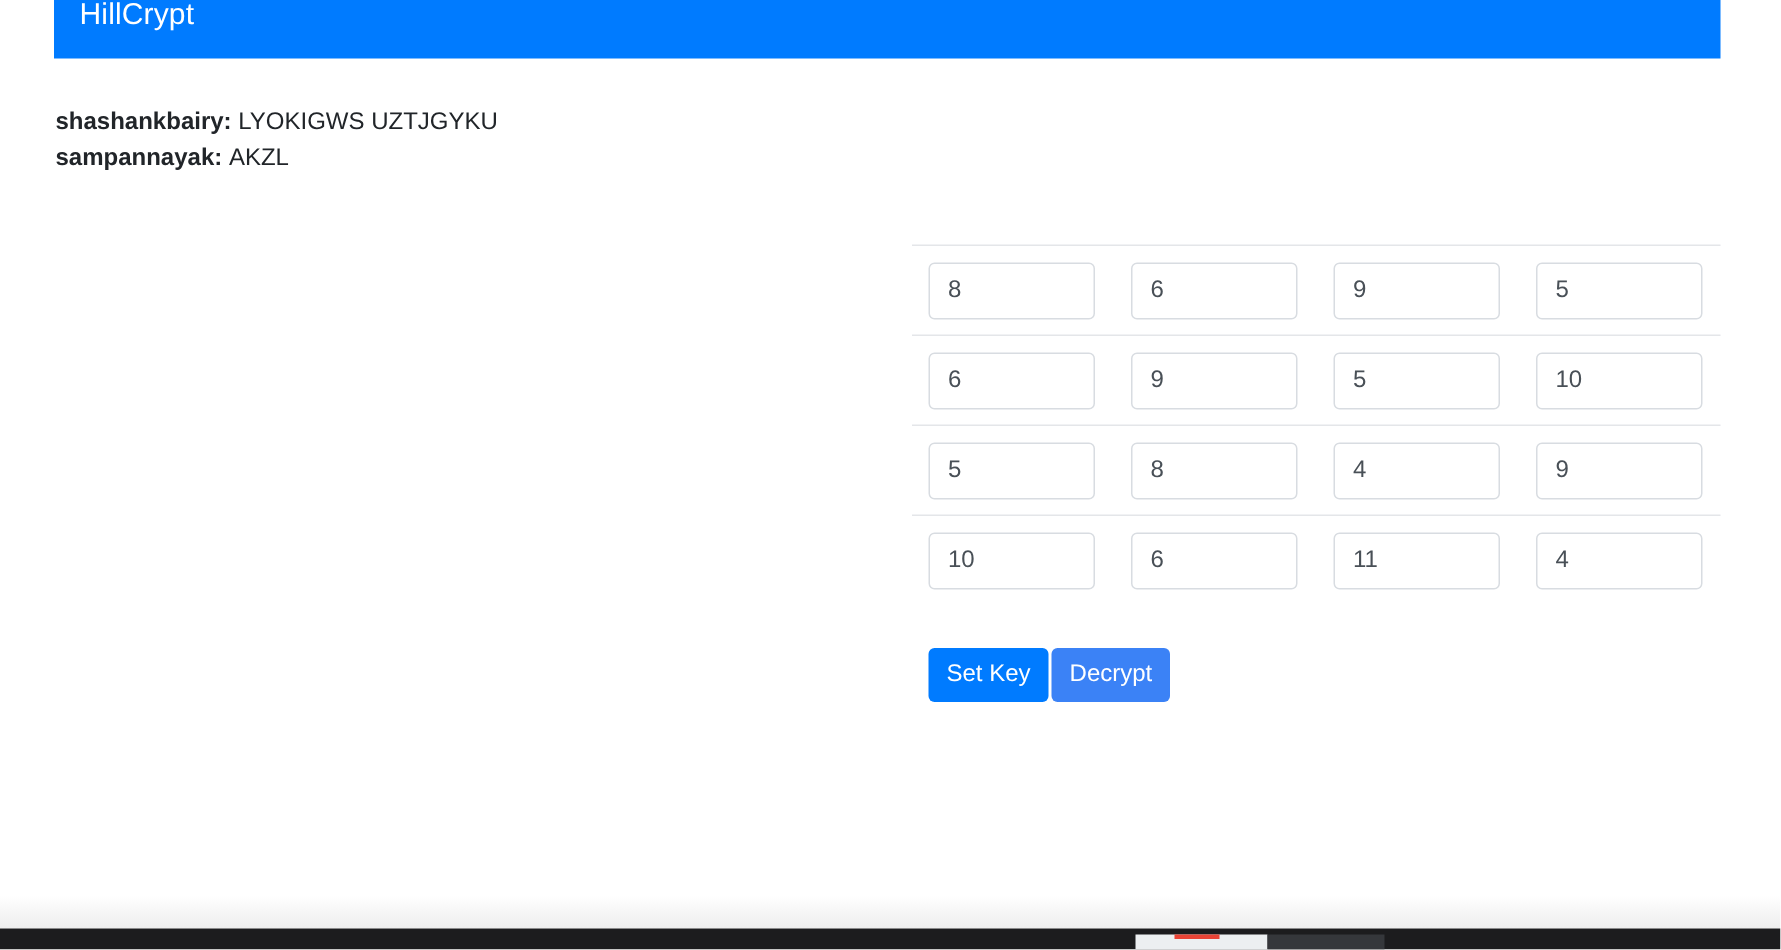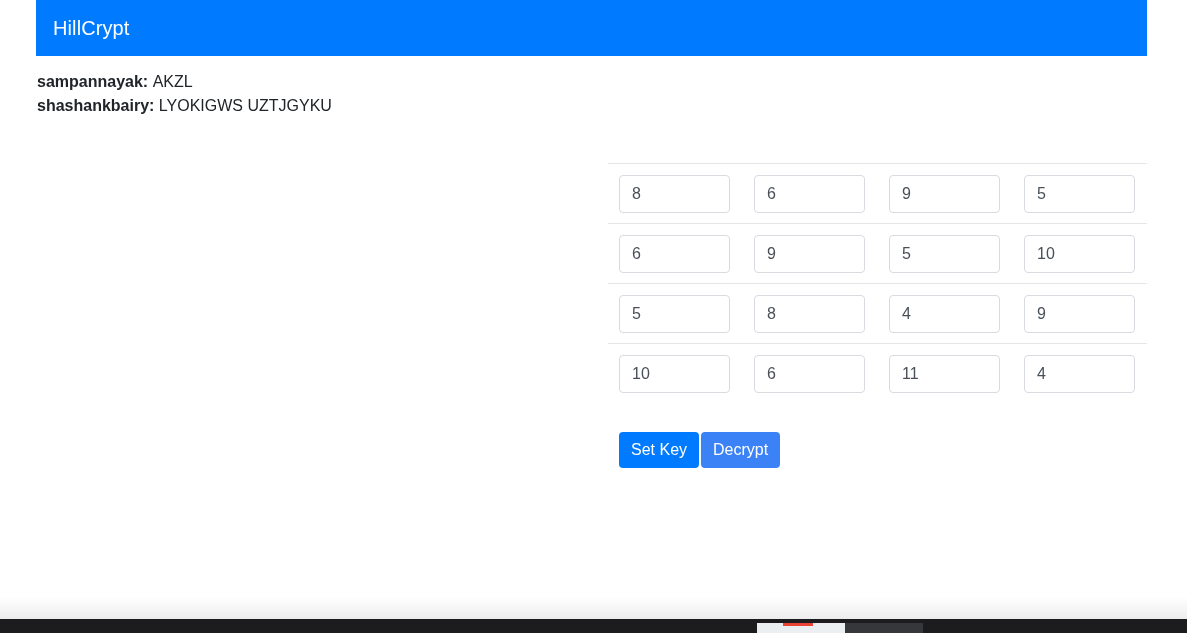--- a/index.html
+++ b/index.html
@@ -26,10 +26,10 @@
     left: 36px;
     top: 0;
     width: 1111px;
-    height: 56px;
+    height: 39px;
     background: #007bff;
     display: flex;
-    align-items: center;
+    align-items: flex-start;
   }
   .navbar-brand {
     color: #ffffff;

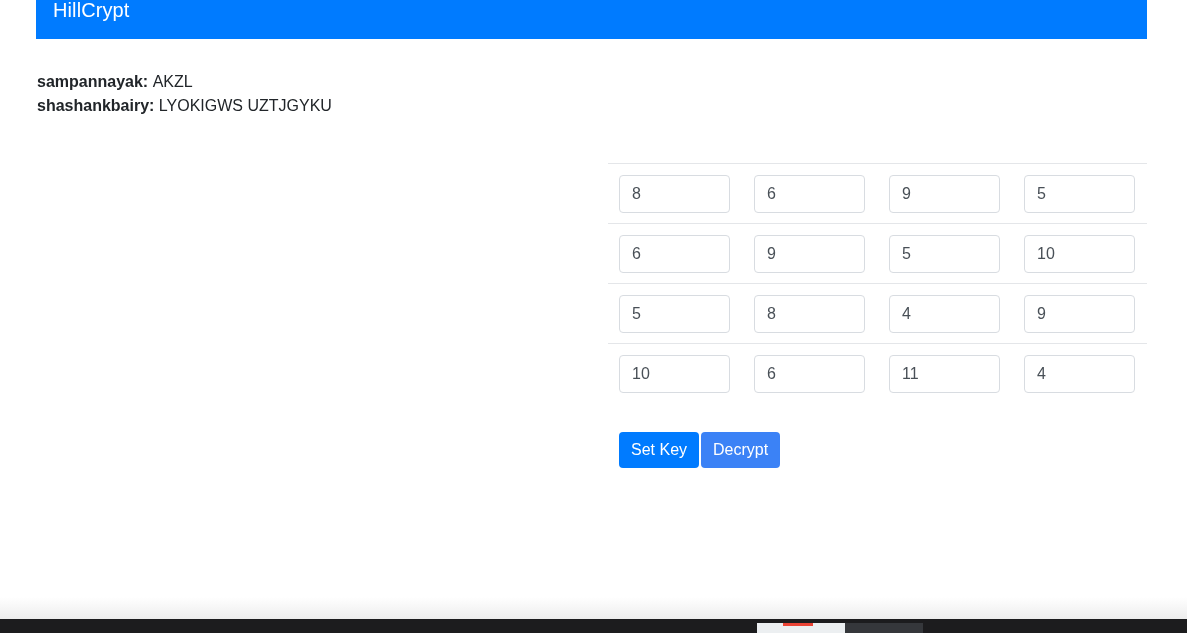--- a/index.html
+++ b/index.html
@@ -195,10 +195,10 @@
 
   <div class="messages">
     <div class="msg-line">
+      <span class="msg-user">shashankbairy</span><span class="msg-user">: </span><span class="msg-body">LYOKIGWS UZTJGYKU</span>
+    </div>
+    <div class="msg-line">
       <span class="msg-user">sampannayak</span><span class="msg-user">: </span><span class="msg-body">AKZL</span>
-    </div>
-    <div class="msg-line">
-      <span class="msg-user">shashankbairy</span><span class="msg-user">: </span><span class="msg-body">LYOKIGWS UZTJGYKU</span>
     </div>
   </div>
 

